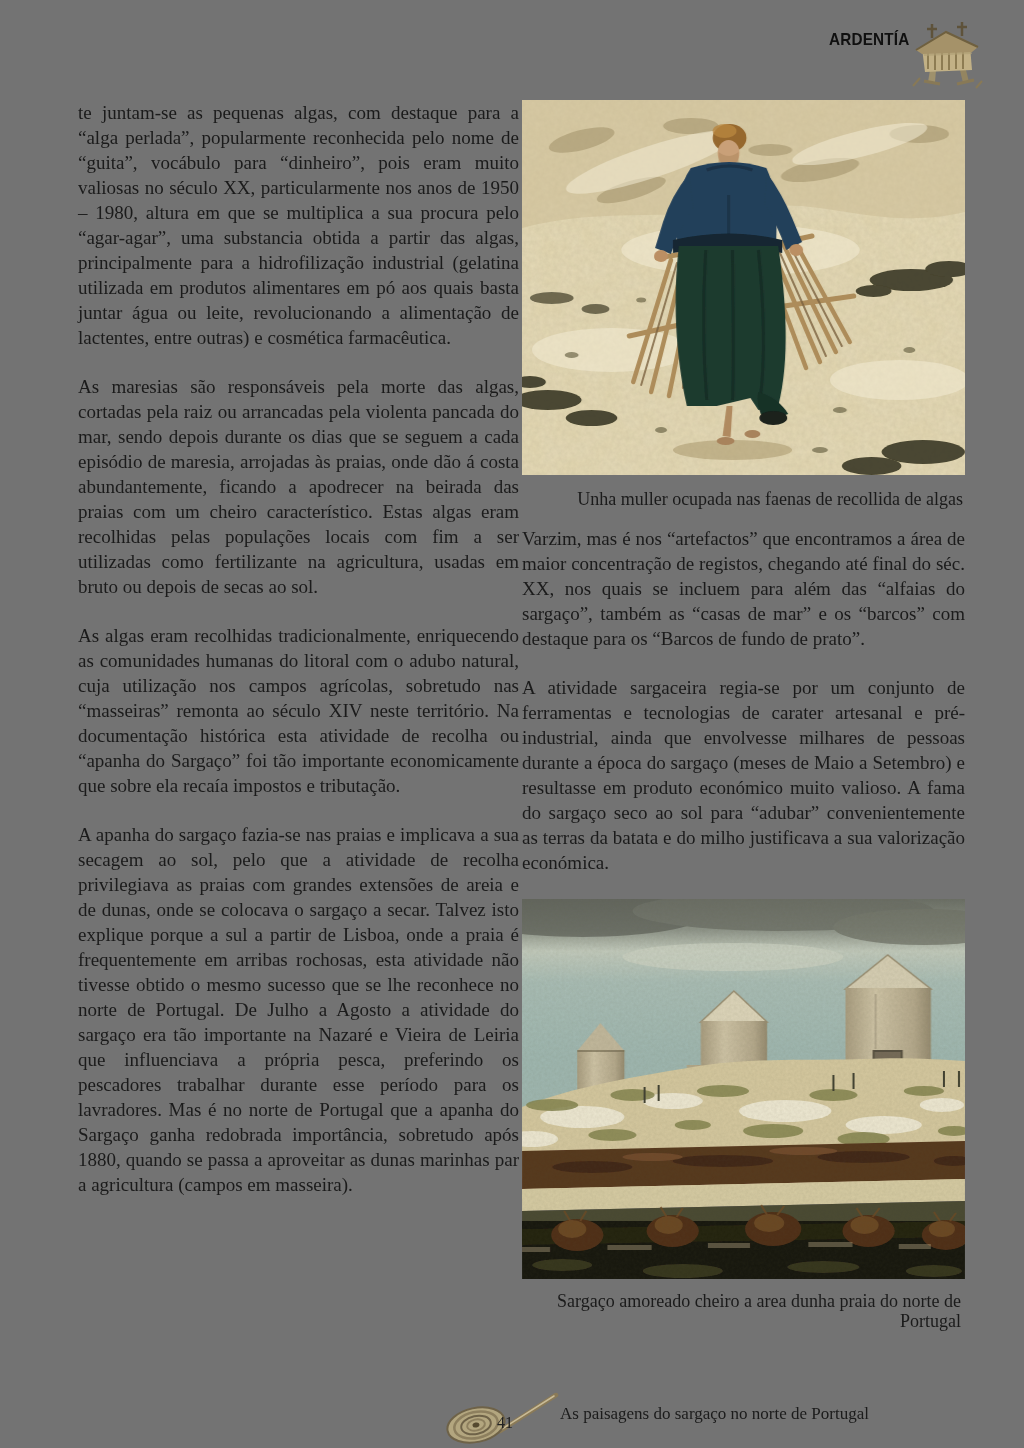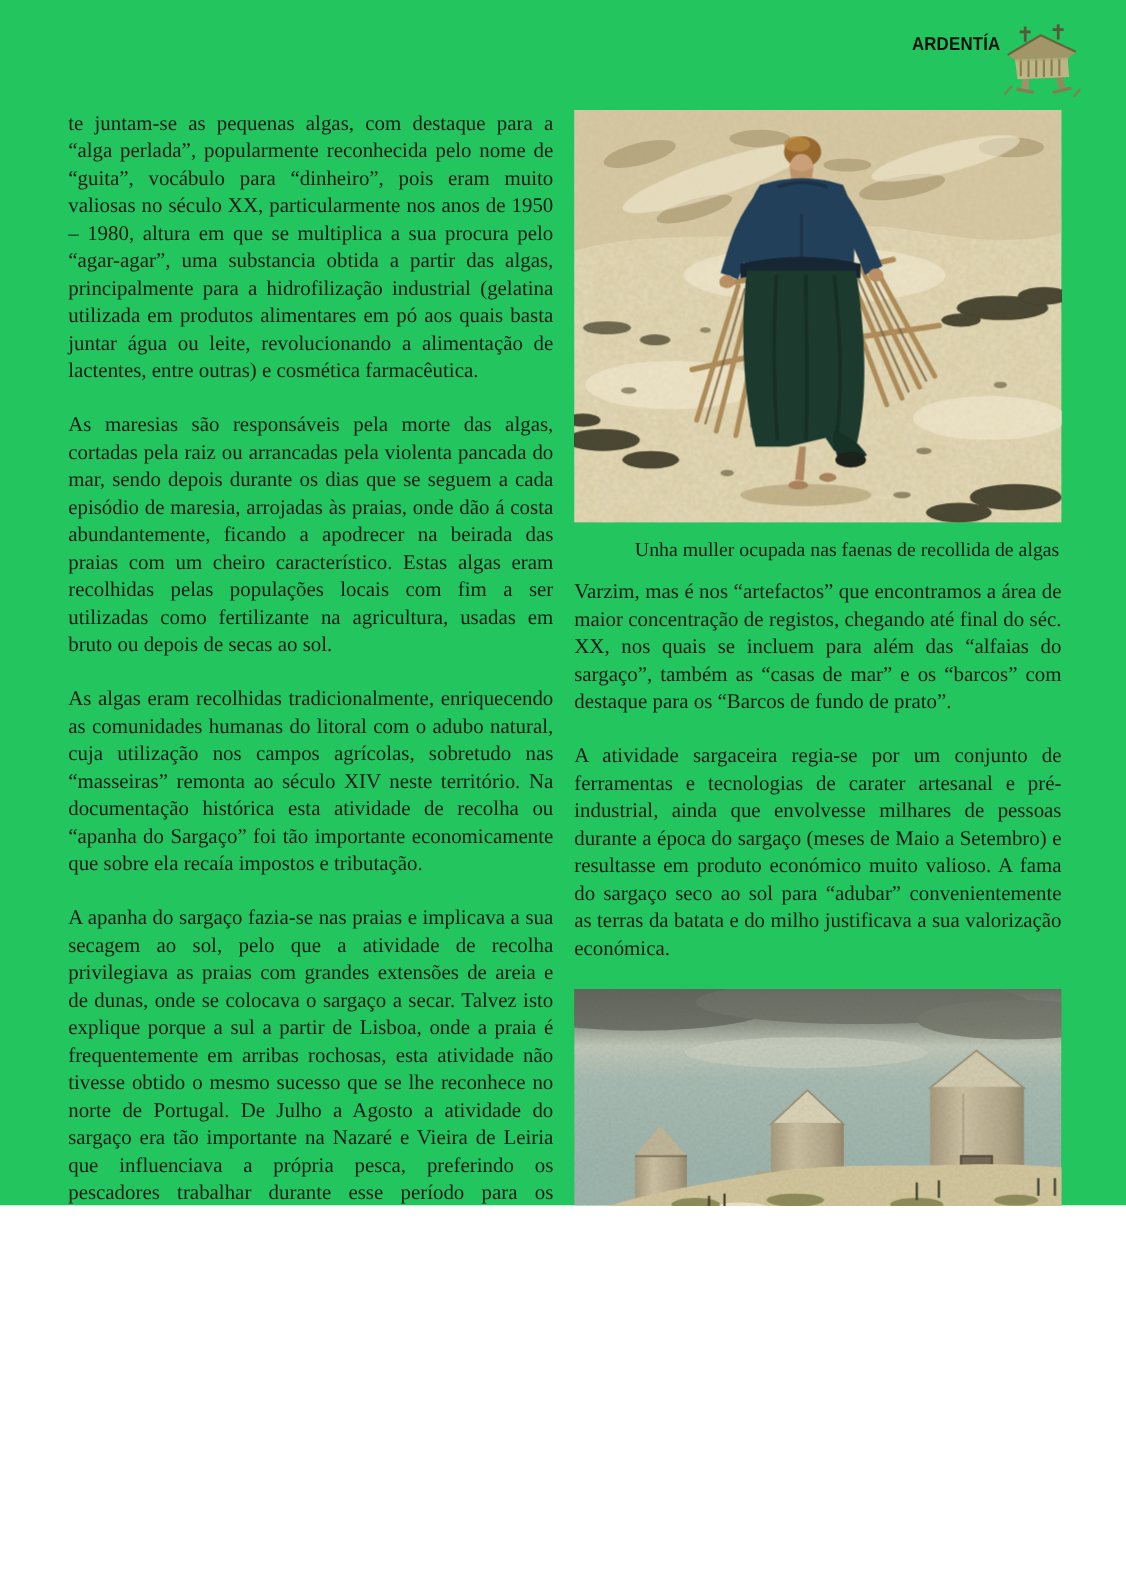--- a/index.html
+++ b/index.html
@@ -3,7 +3,7 @@
 <meta charset="utf-8">
 <style>
   html,body{margin:0;padding:0;background:#ffffff;}
-  .page{position:relative;width:1024px;height:1096px;background:#22c55e;overflow:hidden;
+  .page{position:relative;width:1024px;height:1448px;background:#737373;overflow:hidden;
         font-family:"Liberation Serif","DejaVu Serif",serif;color:#1b1b1b;}
   .masthead-title{position:absolute;left:829px;top:30px;font-family:"Liberation Sans","DejaVu Sans",sans-serif;
         font-weight:bold;font-size:17px;letter-spacing:0.2px;color:#101010;

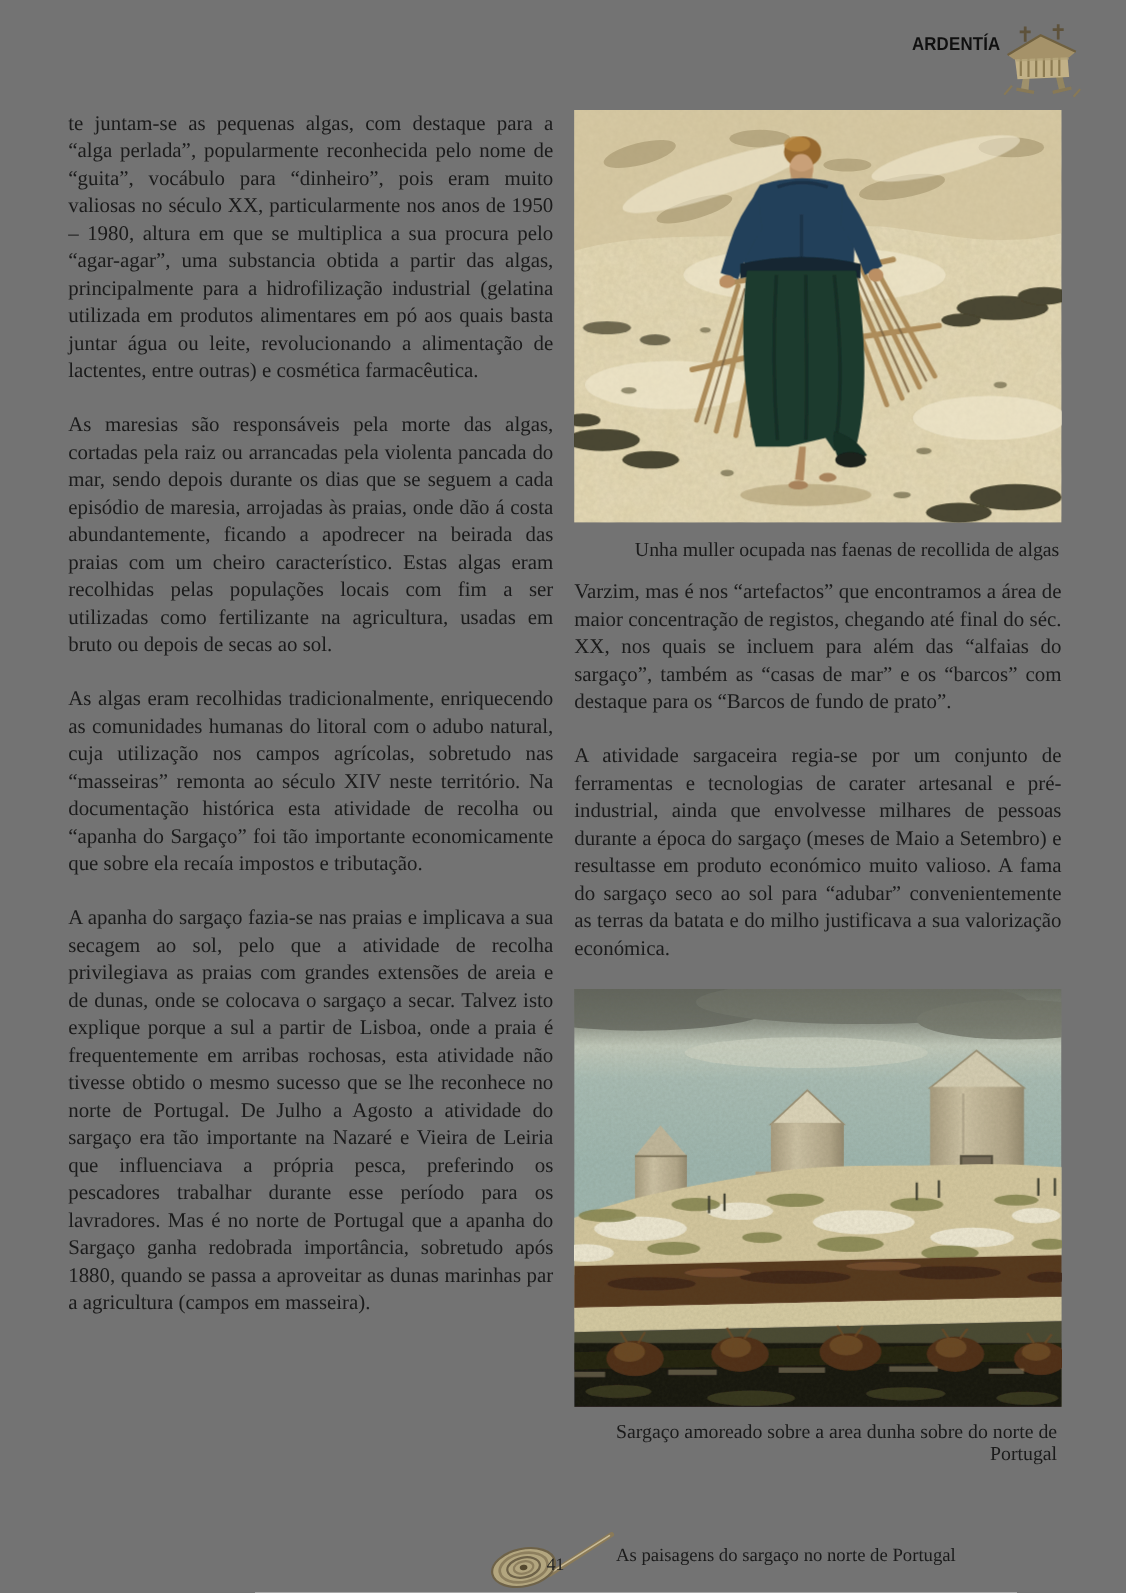--- a/index.html
+++ b/index.html
@@ -10,7 +10,7 @@
         transform:scaleX(0.9);transform-origin:left top;}
   .horreo{position:absolute;left:908px;top:18px;}
   .col{position:absolute;top:100px;}
-  .col-left{left:62px;width:441px;}
+  .col-left{left:78px;width:441px;}
   .col-right{left:522px;width:443px;}
   .col p{margin:0 0 24px 0;text-align:justify;font-size:19px;line-height:25px;}
   .col p:last-child{margin-bottom:0;}

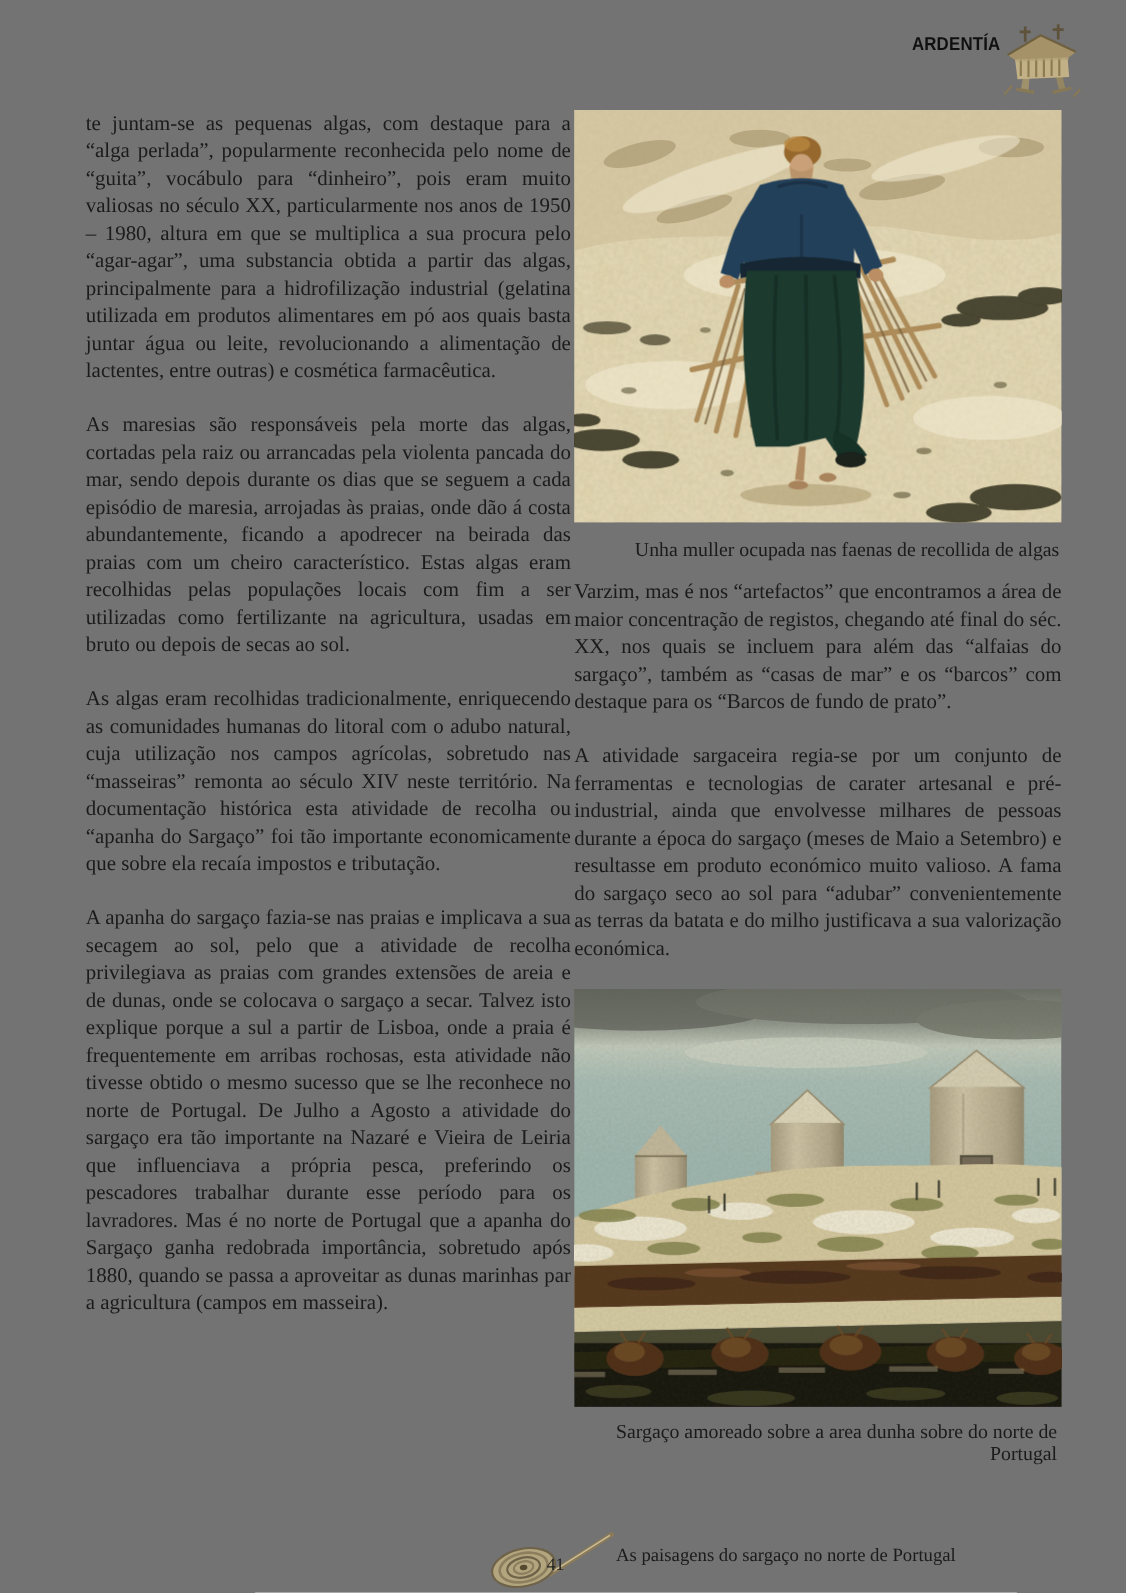--- a/index.html
+++ b/index.html
@@ -329,7 +329,7 @@
         </g>
         <rect width="441" height="380" filter="url(#p2a)"></rect>
       </svg>
-      <figcaption>Sargaço amoreado sobre a area dunha sobre do norte de Portugal</figcaption>
+      <figcaption>Sargaço amoreado cheiro a area dunha praia do norte de Portugal</figcaption>
     </figure>
   </section>
 

